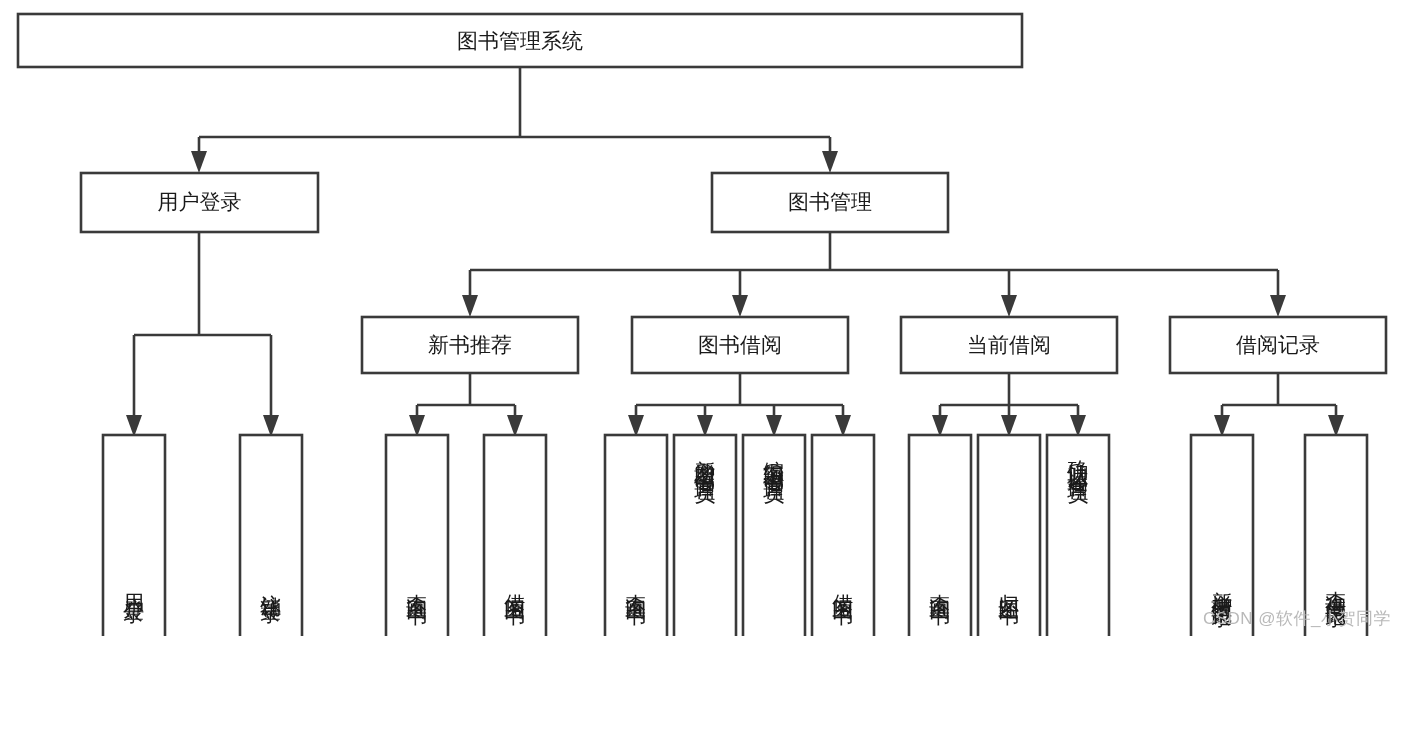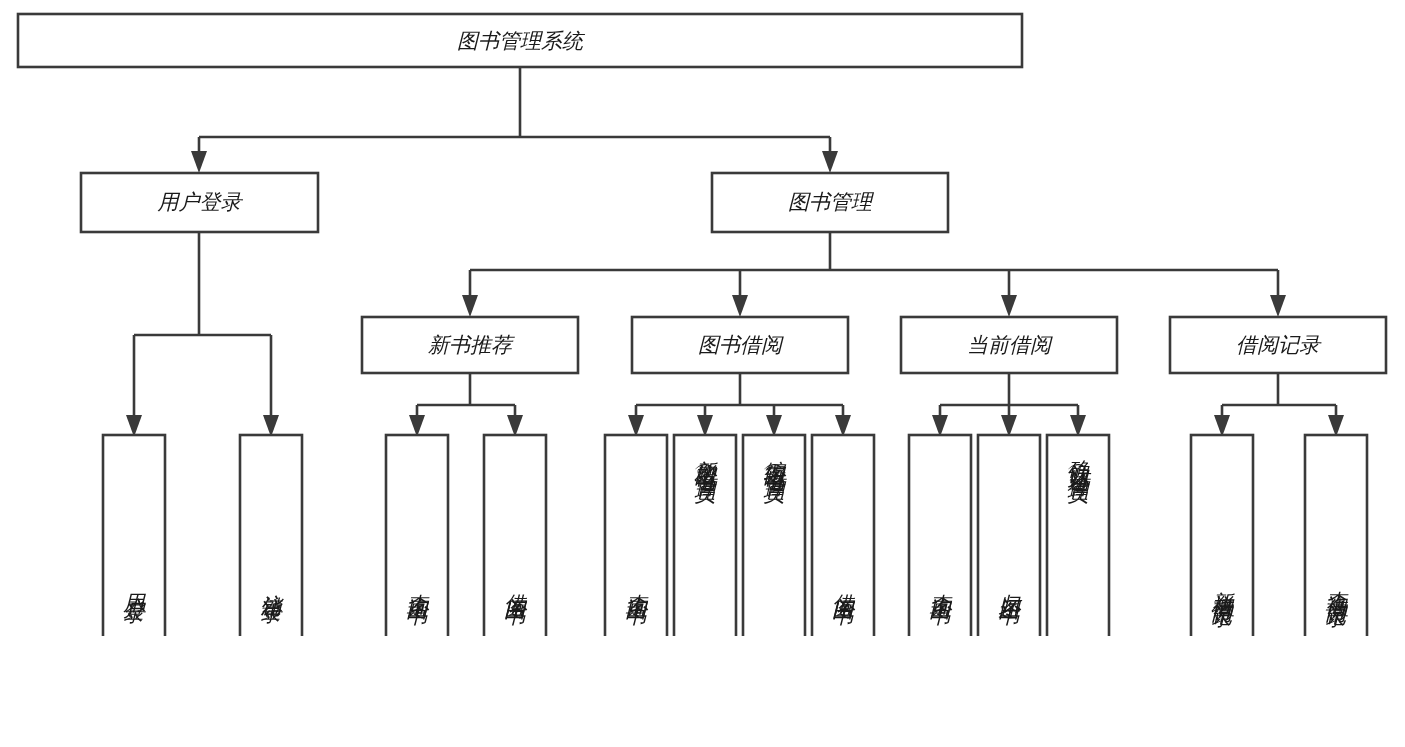--- a/index.html
+++ b/index.html
@@ -17,7 +17,6 @@
     height: 636px;
     background: #ffffff;
     overflow: hidden;
-    font-style: italic;
   }
   svg.tree-canvas {
     position: absolute;

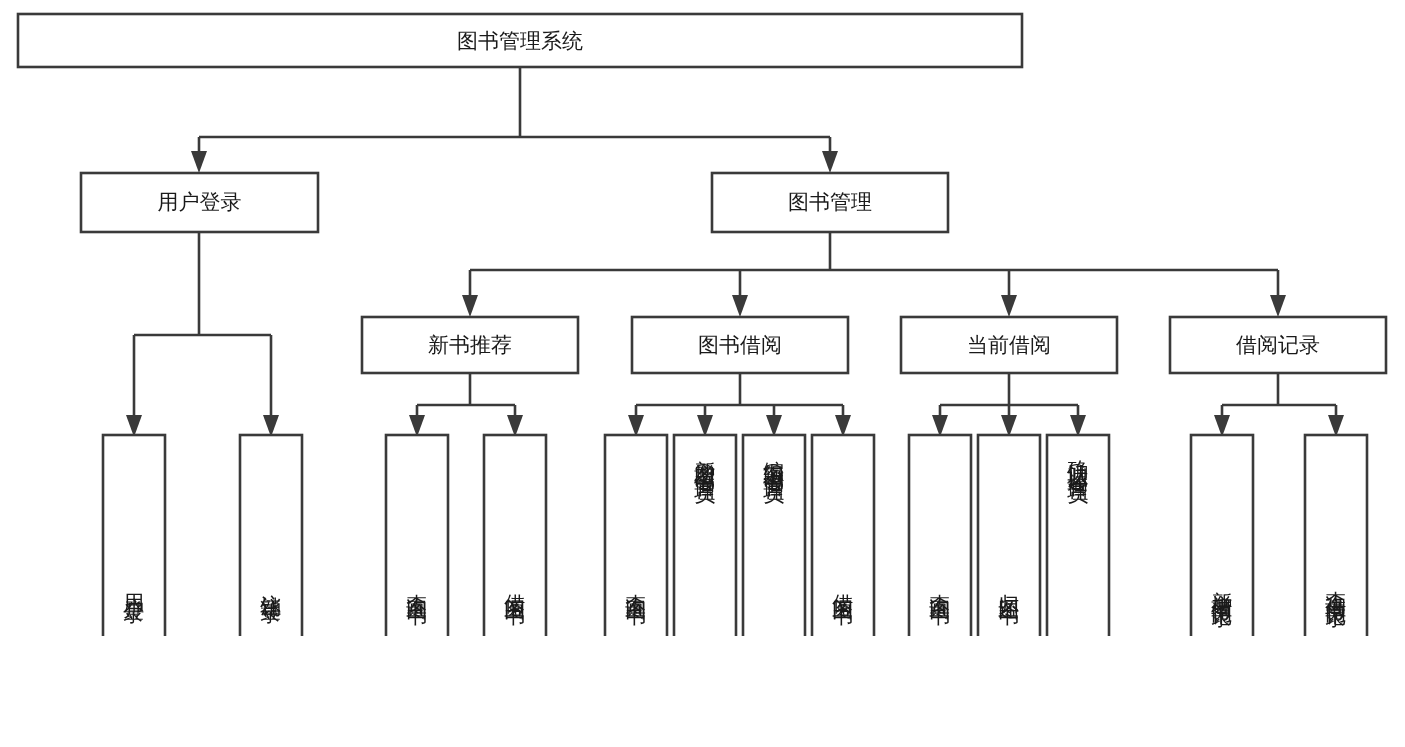--- a/index.html
+++ b/index.html
@@ -235,6 +235,7 @@
     <span class="node-label-v">查询借阅记录</span>
   </div>
 
+  <div class="watermark">CSDN @软件_小贺同学</div>
 
 </div>
 

